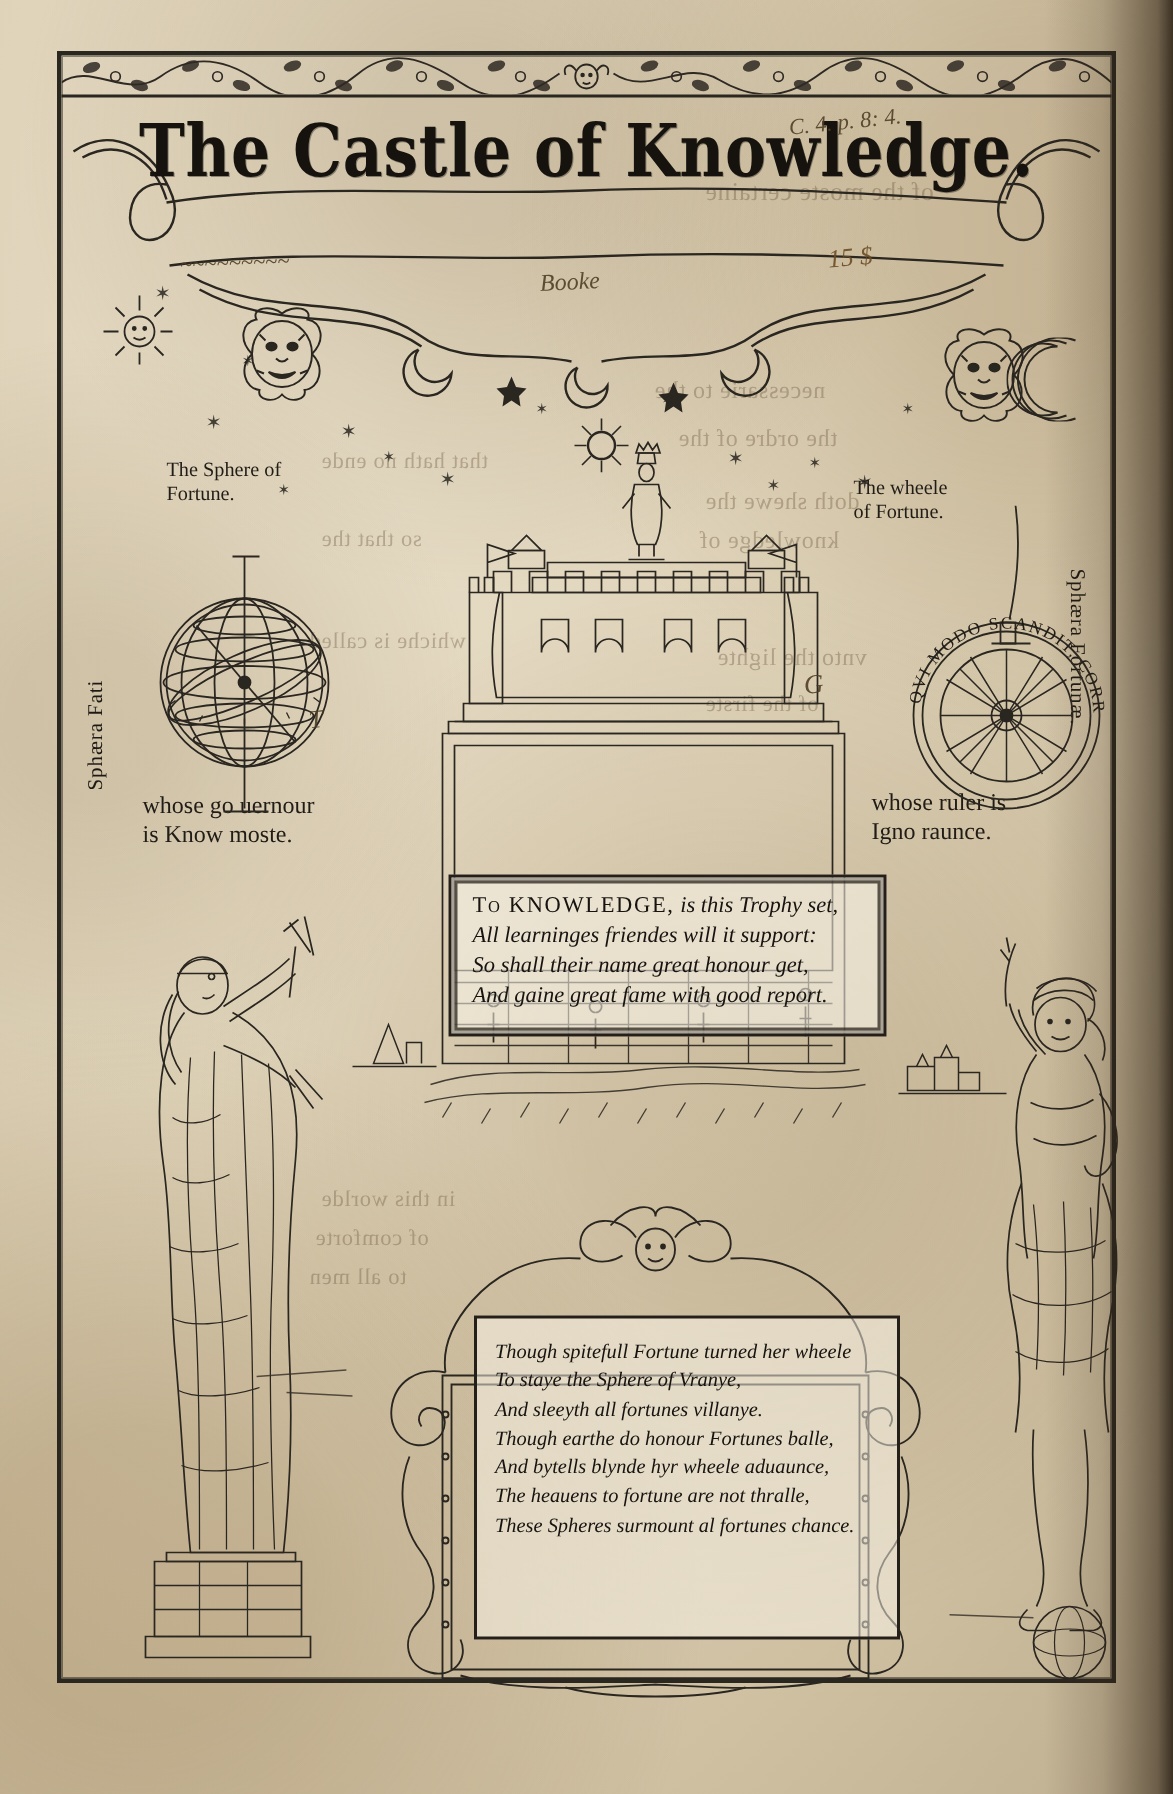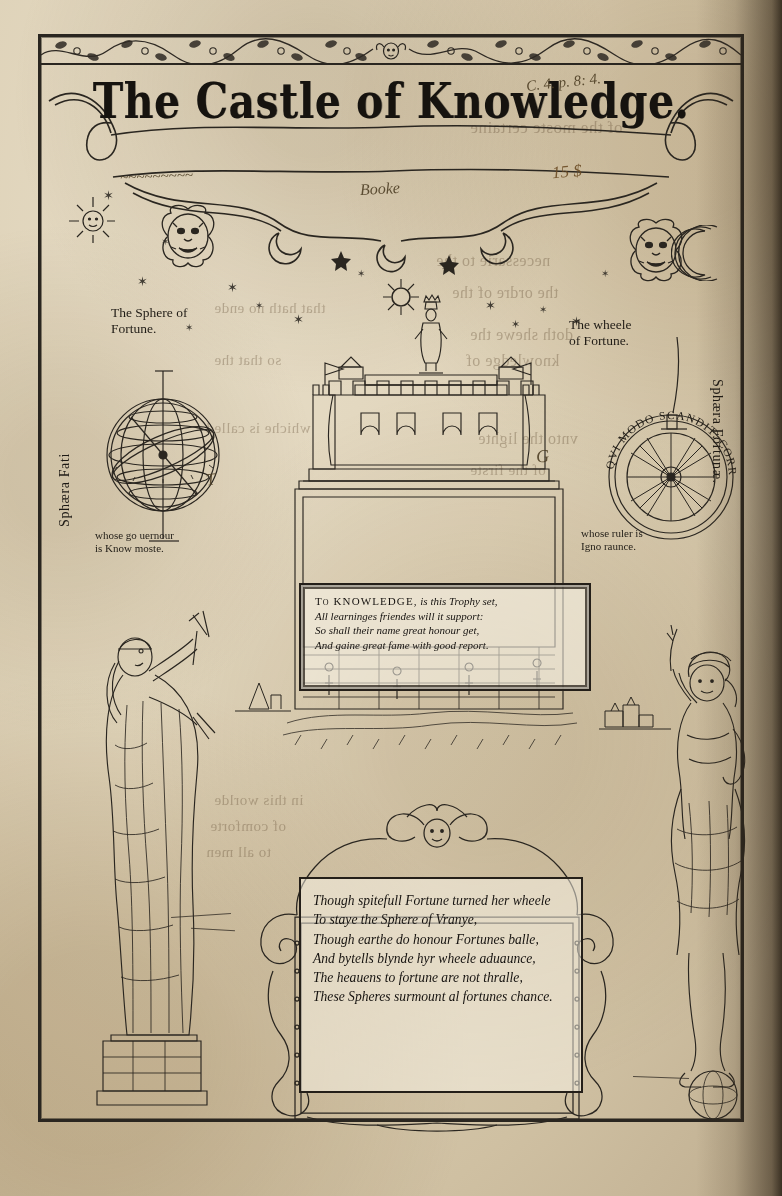--- a/index.html
+++ b/index.html
@@ -126,7 +126,7 @@
     color: #201c16;
     line-height: 1.18;
   }
-  .plate-label.small { font-size: 11px; }
+  .plate-label.small { font-size: 16px; }
   .vertlabel {
     position: absolute;
     font-family: "Liberation Serif", serif;

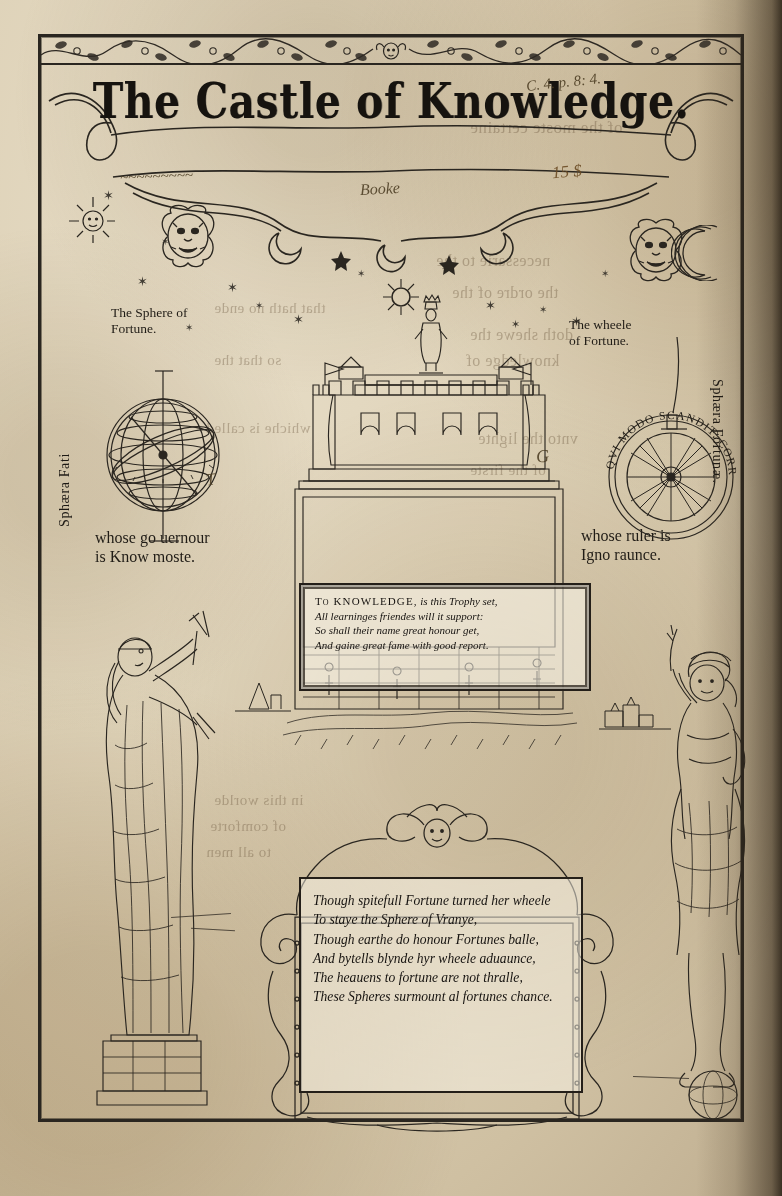--- a/index.html
+++ b/index.html
@@ -147,7 +147,7 @@
   .verse {
     font-family: "Liberation Serif", serif;
     color: #161310;
-    font-size: 11px;
+    font-size: 15px;
     line-height: 1.34;
     font-style: italic;
   }

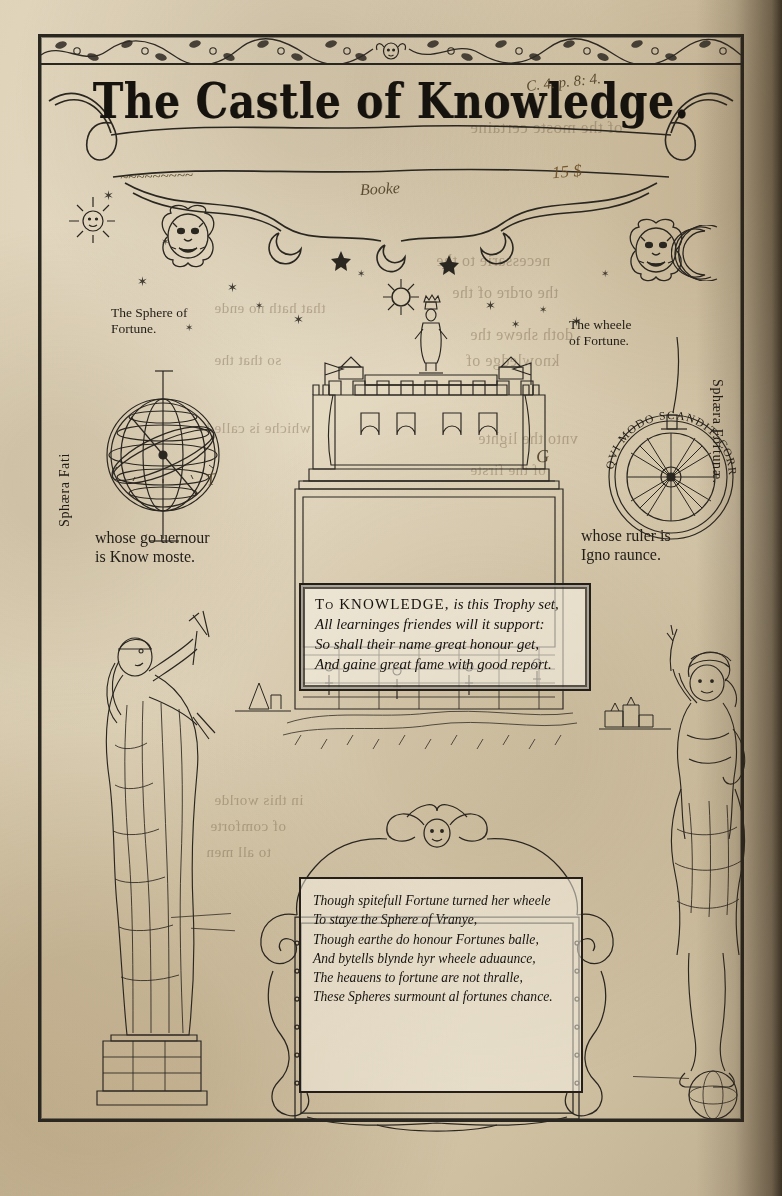--- a/index.html
+++ b/index.html
@@ -161,7 +161,7 @@
 
   #cartouche {
     position: absolute;
-    left: 212px; top: 768px;
+    left: 229px; top: 768px;
     width: 368px; height: 320px;
   }
   #tablet-bottom {

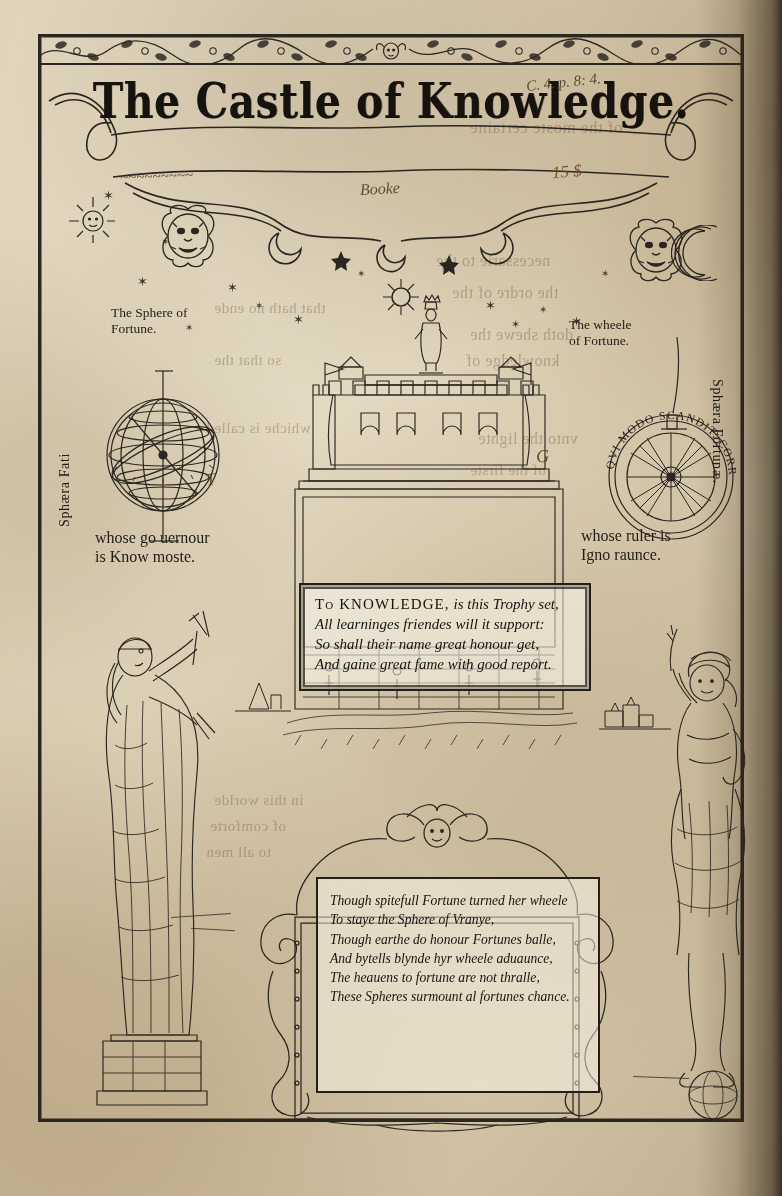--- a/index.html
+++ b/index.html
@@ -595,6 +595,7 @@
         <div class="verse">
           <div>Though spitefull Fortune turned her wheele</div>
           <div>To staye the Sphere of Vranye,</div>
+          <div>And sleeyth all fortunes villanye.</div>
           <div>Though earthe do honour Fortunes balle,</div>
           <div>And bytells blynde hyr wheele aduaunce,</div>
           <div>The heauens to fortune are not thralle,</div>

